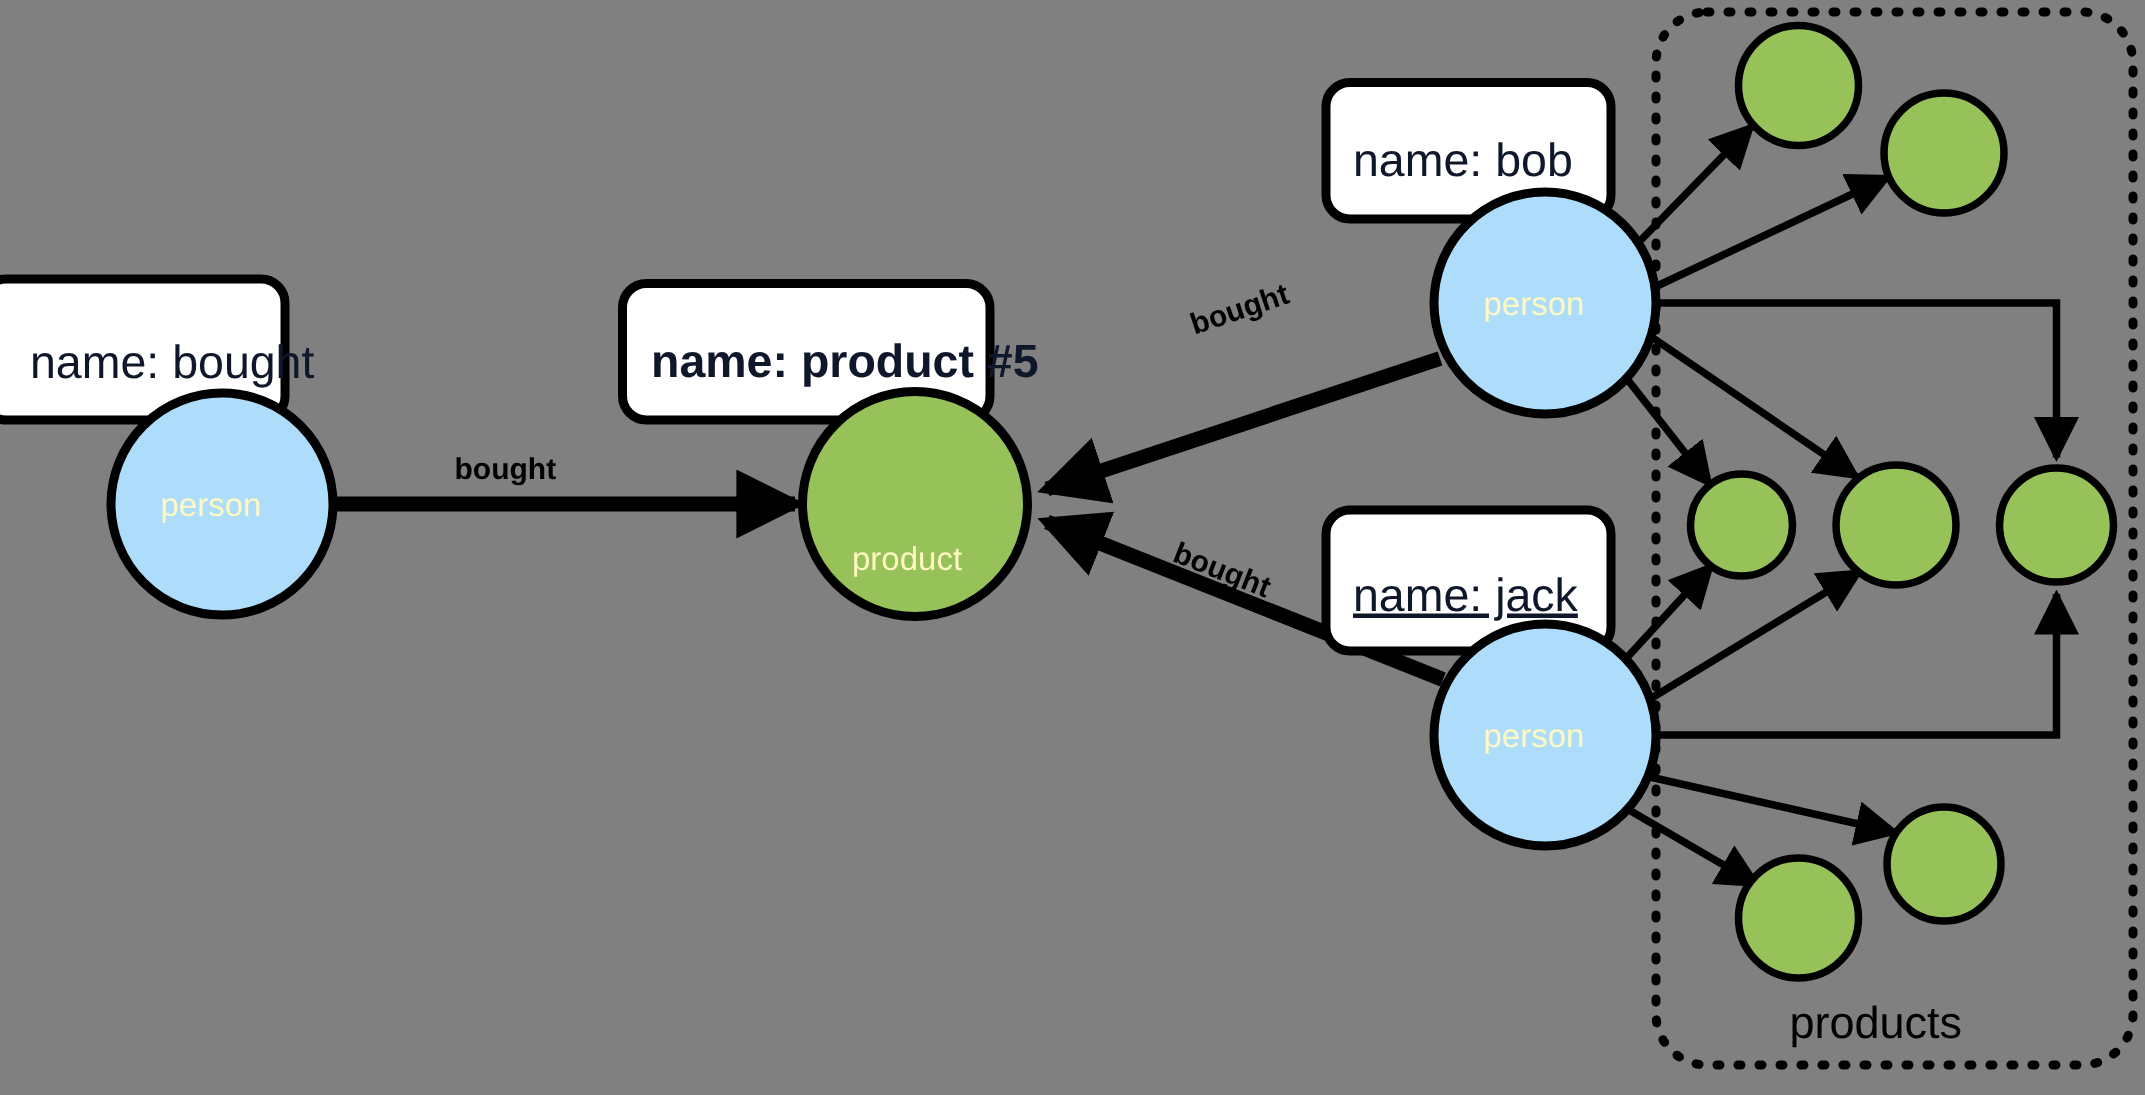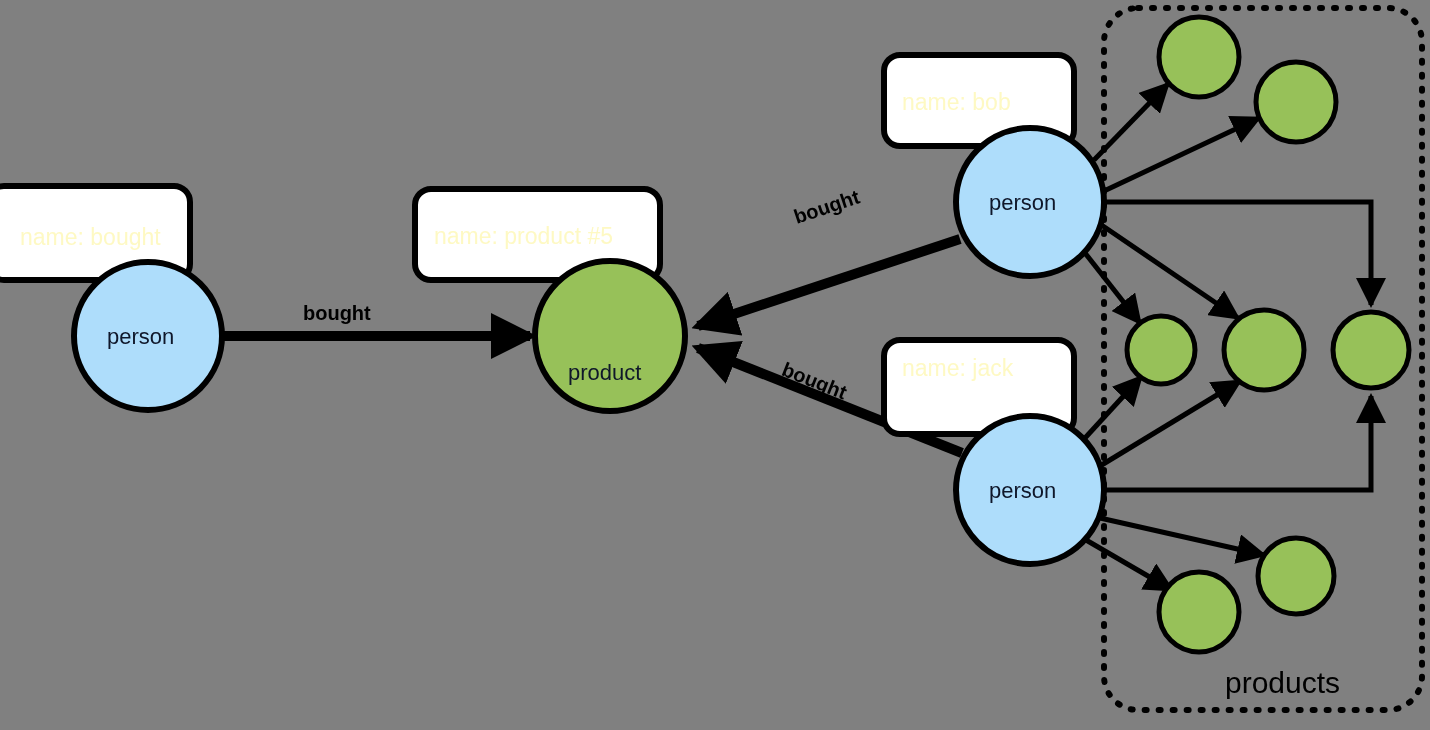--- a/index.html
+++ b/index.html
@@ -23,8 +23,8 @@
   }
   .prop-text{
     position:absolute;
-    color:#fef9c3;
-    font-size:23px;
+    color:#0f172a;
+    font-size:31px;
     white-space:nowrap;
     pointer-events:none;
   }

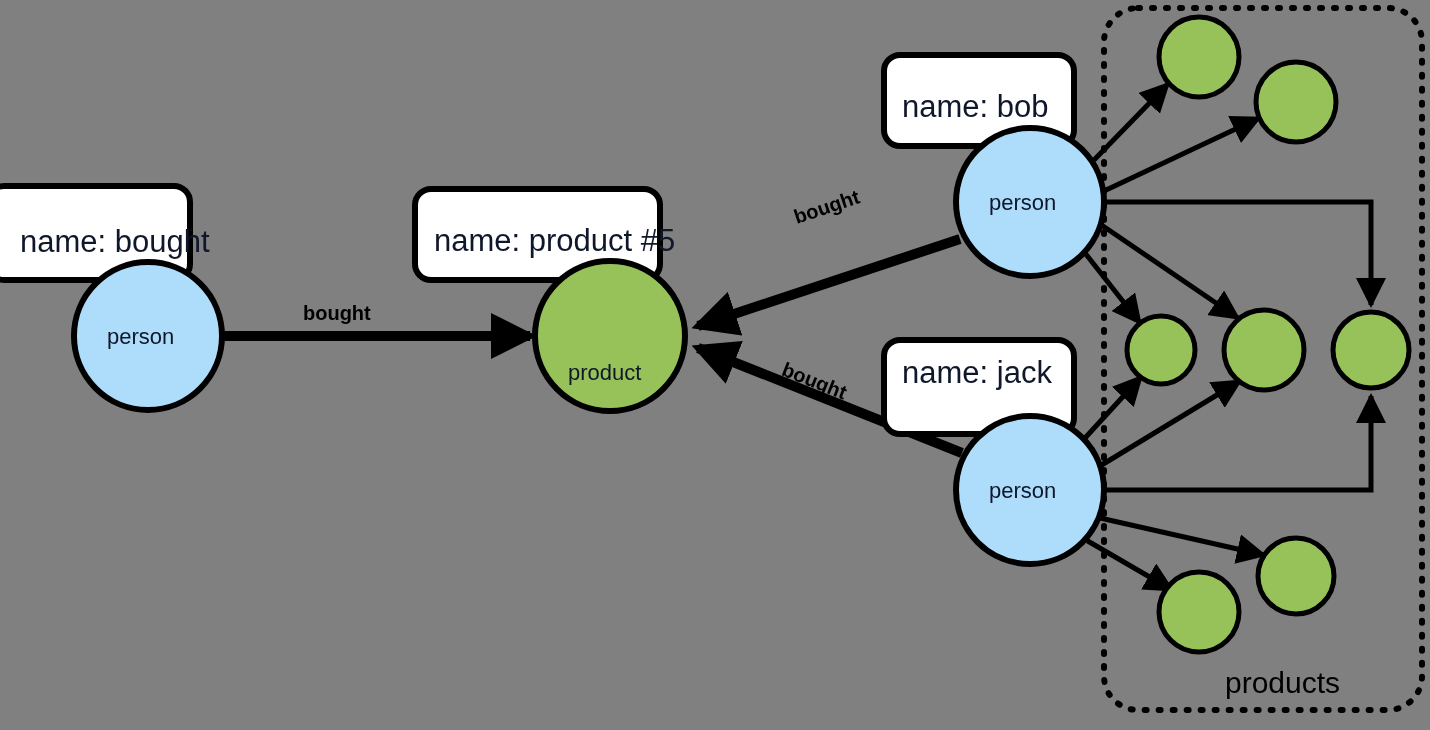--- a/index.html
+++ b/index.html
@@ -15,7 +15,7 @@
 
   .node-label{
     position:absolute;
-    color:#0f172a;
+    color:#fef9c3;
     font-size:22px;
     line-height:1;
     white-space:nowrap;

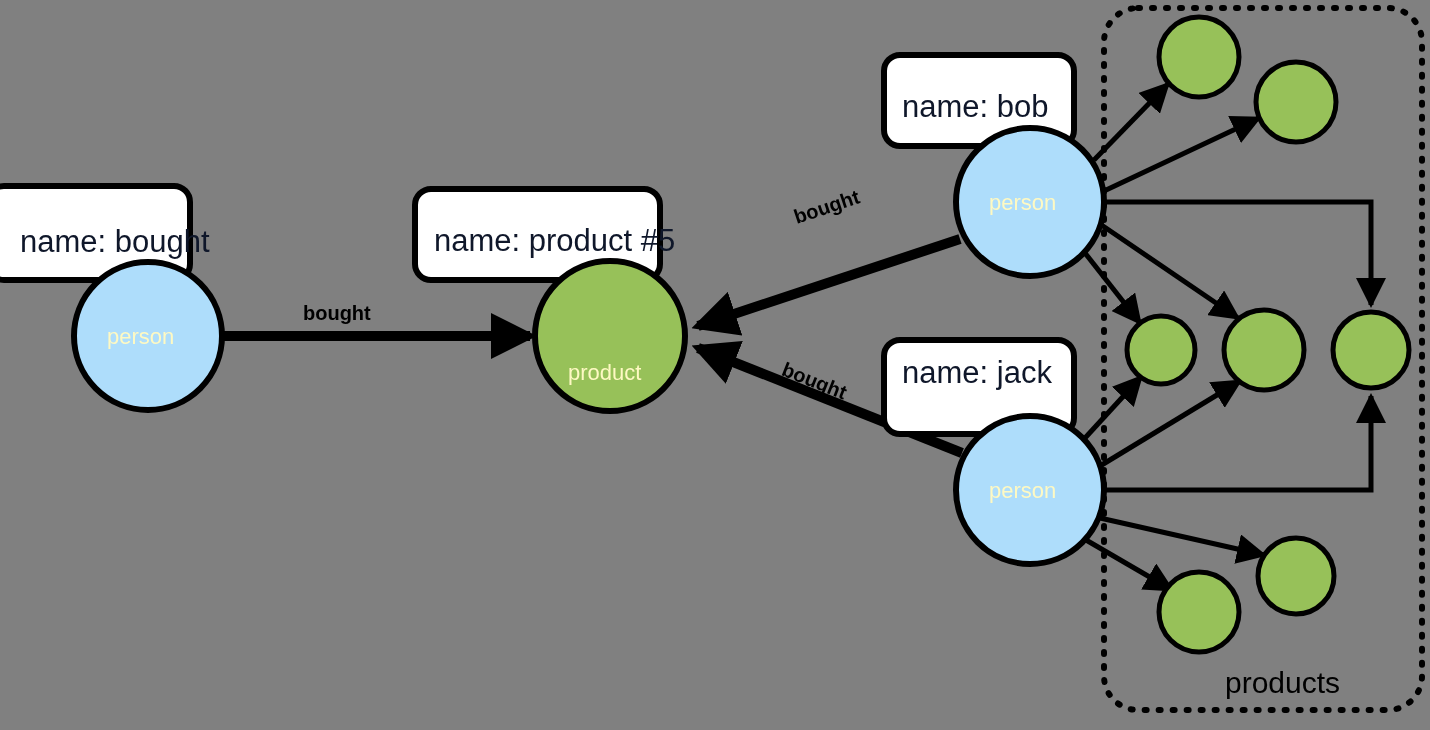--- a/index.html
+++ b/index.html
@@ -107,7 +107,7 @@
   </svg>
 
   <div class="prop-text" style="left:20px;top:224px;">name: bought</div>
-  <div class="prop-text" style="left:434px;top:223px;">name: product #5</div>
+  <div class="prop-text" style="left:434px;top:223px;font-weight:bold;">name: product #5</div>
   <div class="prop-text" style="left:902px;top:89px;">name: bob</div>
   <div class="prop-text" style="left:902px;top:355px;">name: jack</div>
 

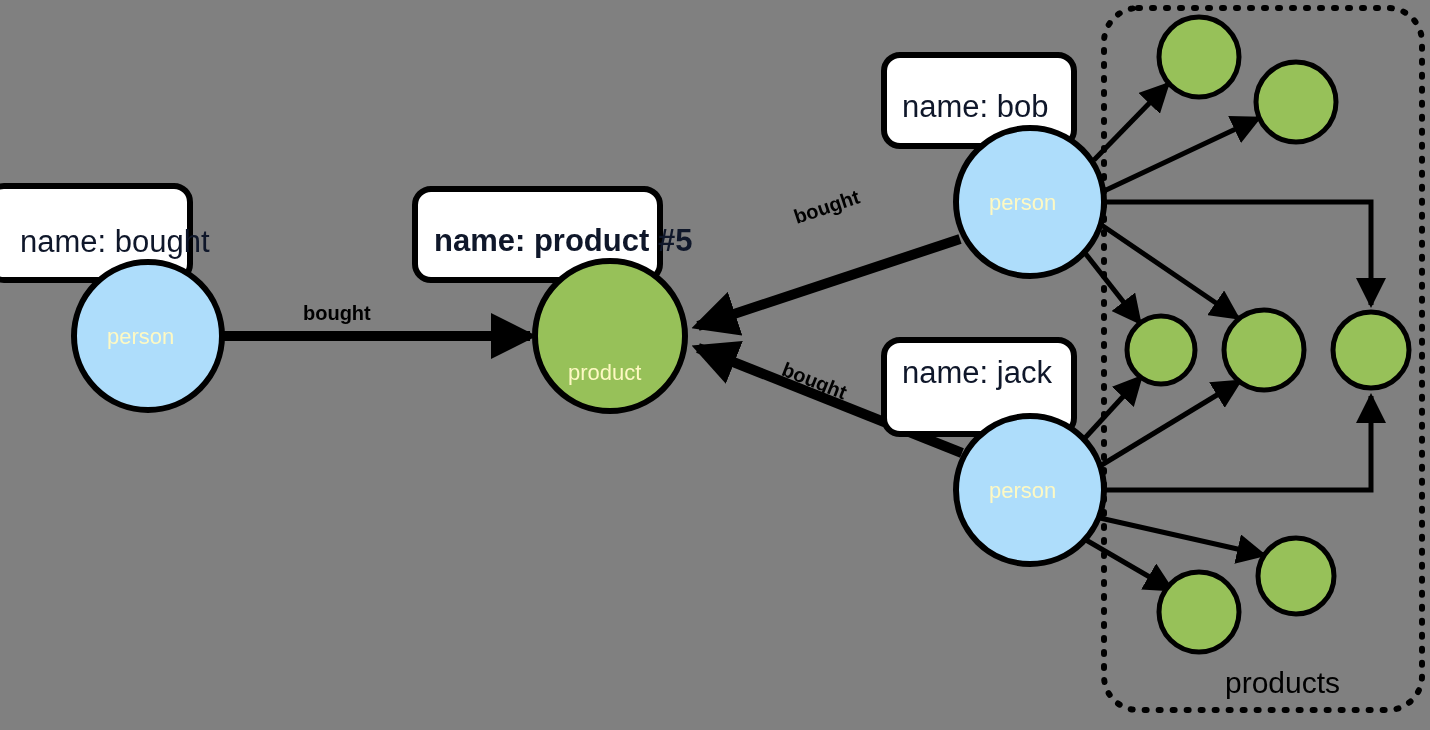--- a/index.html
+++ b/index.html
@@ -109,7 +109,7 @@
   <div class="prop-text" style="left:20px;top:224px;">name: bought</div>
   <div class="prop-text" style="left:434px;top:223px;font-weight:bold;">name: product #5</div>
   <div class="prop-text" style="left:902px;top:89px;">name: bob</div>
-  <div class="prop-text" style="left:902px;top:355px;">name: jack</div>
+  <div class="prop-text" style="left:902px;top:379px;text-decoration:underline;">name: jack</div>
 
   <div class="node-label" style="left:107px;top:326px;">person</div>
   <div class="node-label" style="left:568px;top:326px;margin-top:36px;">product</div>

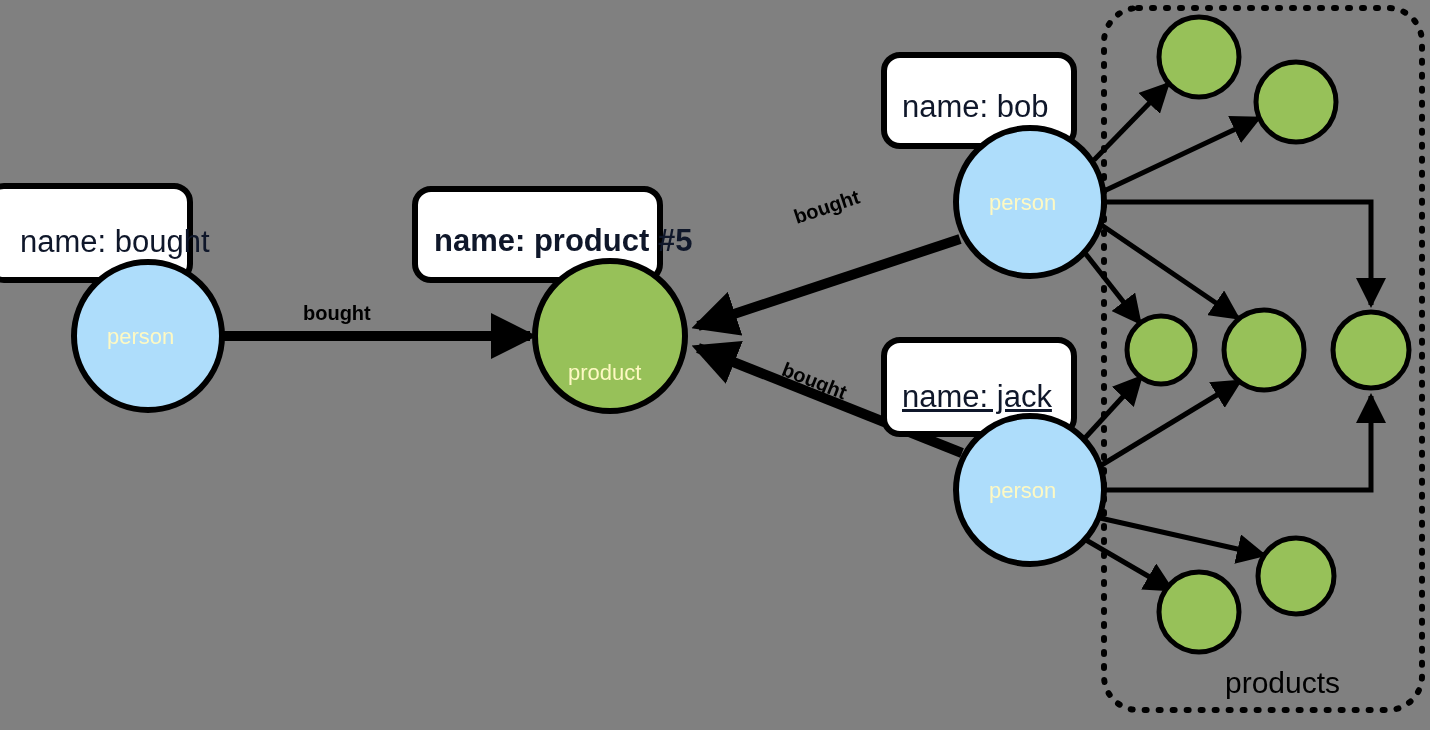--- a/index.html
+++ b/index.html
@@ -120,7 +120,7 @@
   <div class="edge-label" style="left:791px;top:207px;transform:rotate(-18.5deg);transform-origin:left top;">bought</div>
   <div class="edge-label" style="left:787px;top:358px;transform:rotate(21.5deg);transform-origin:left top;">bought</div>
 
-  <div class="group-label" style="left:1193px;top:666px;margin-left:32px;">products</div>
+  <div class="group-label" style="left:1193px;top:666px;">products</div>
 
 </div>
 

